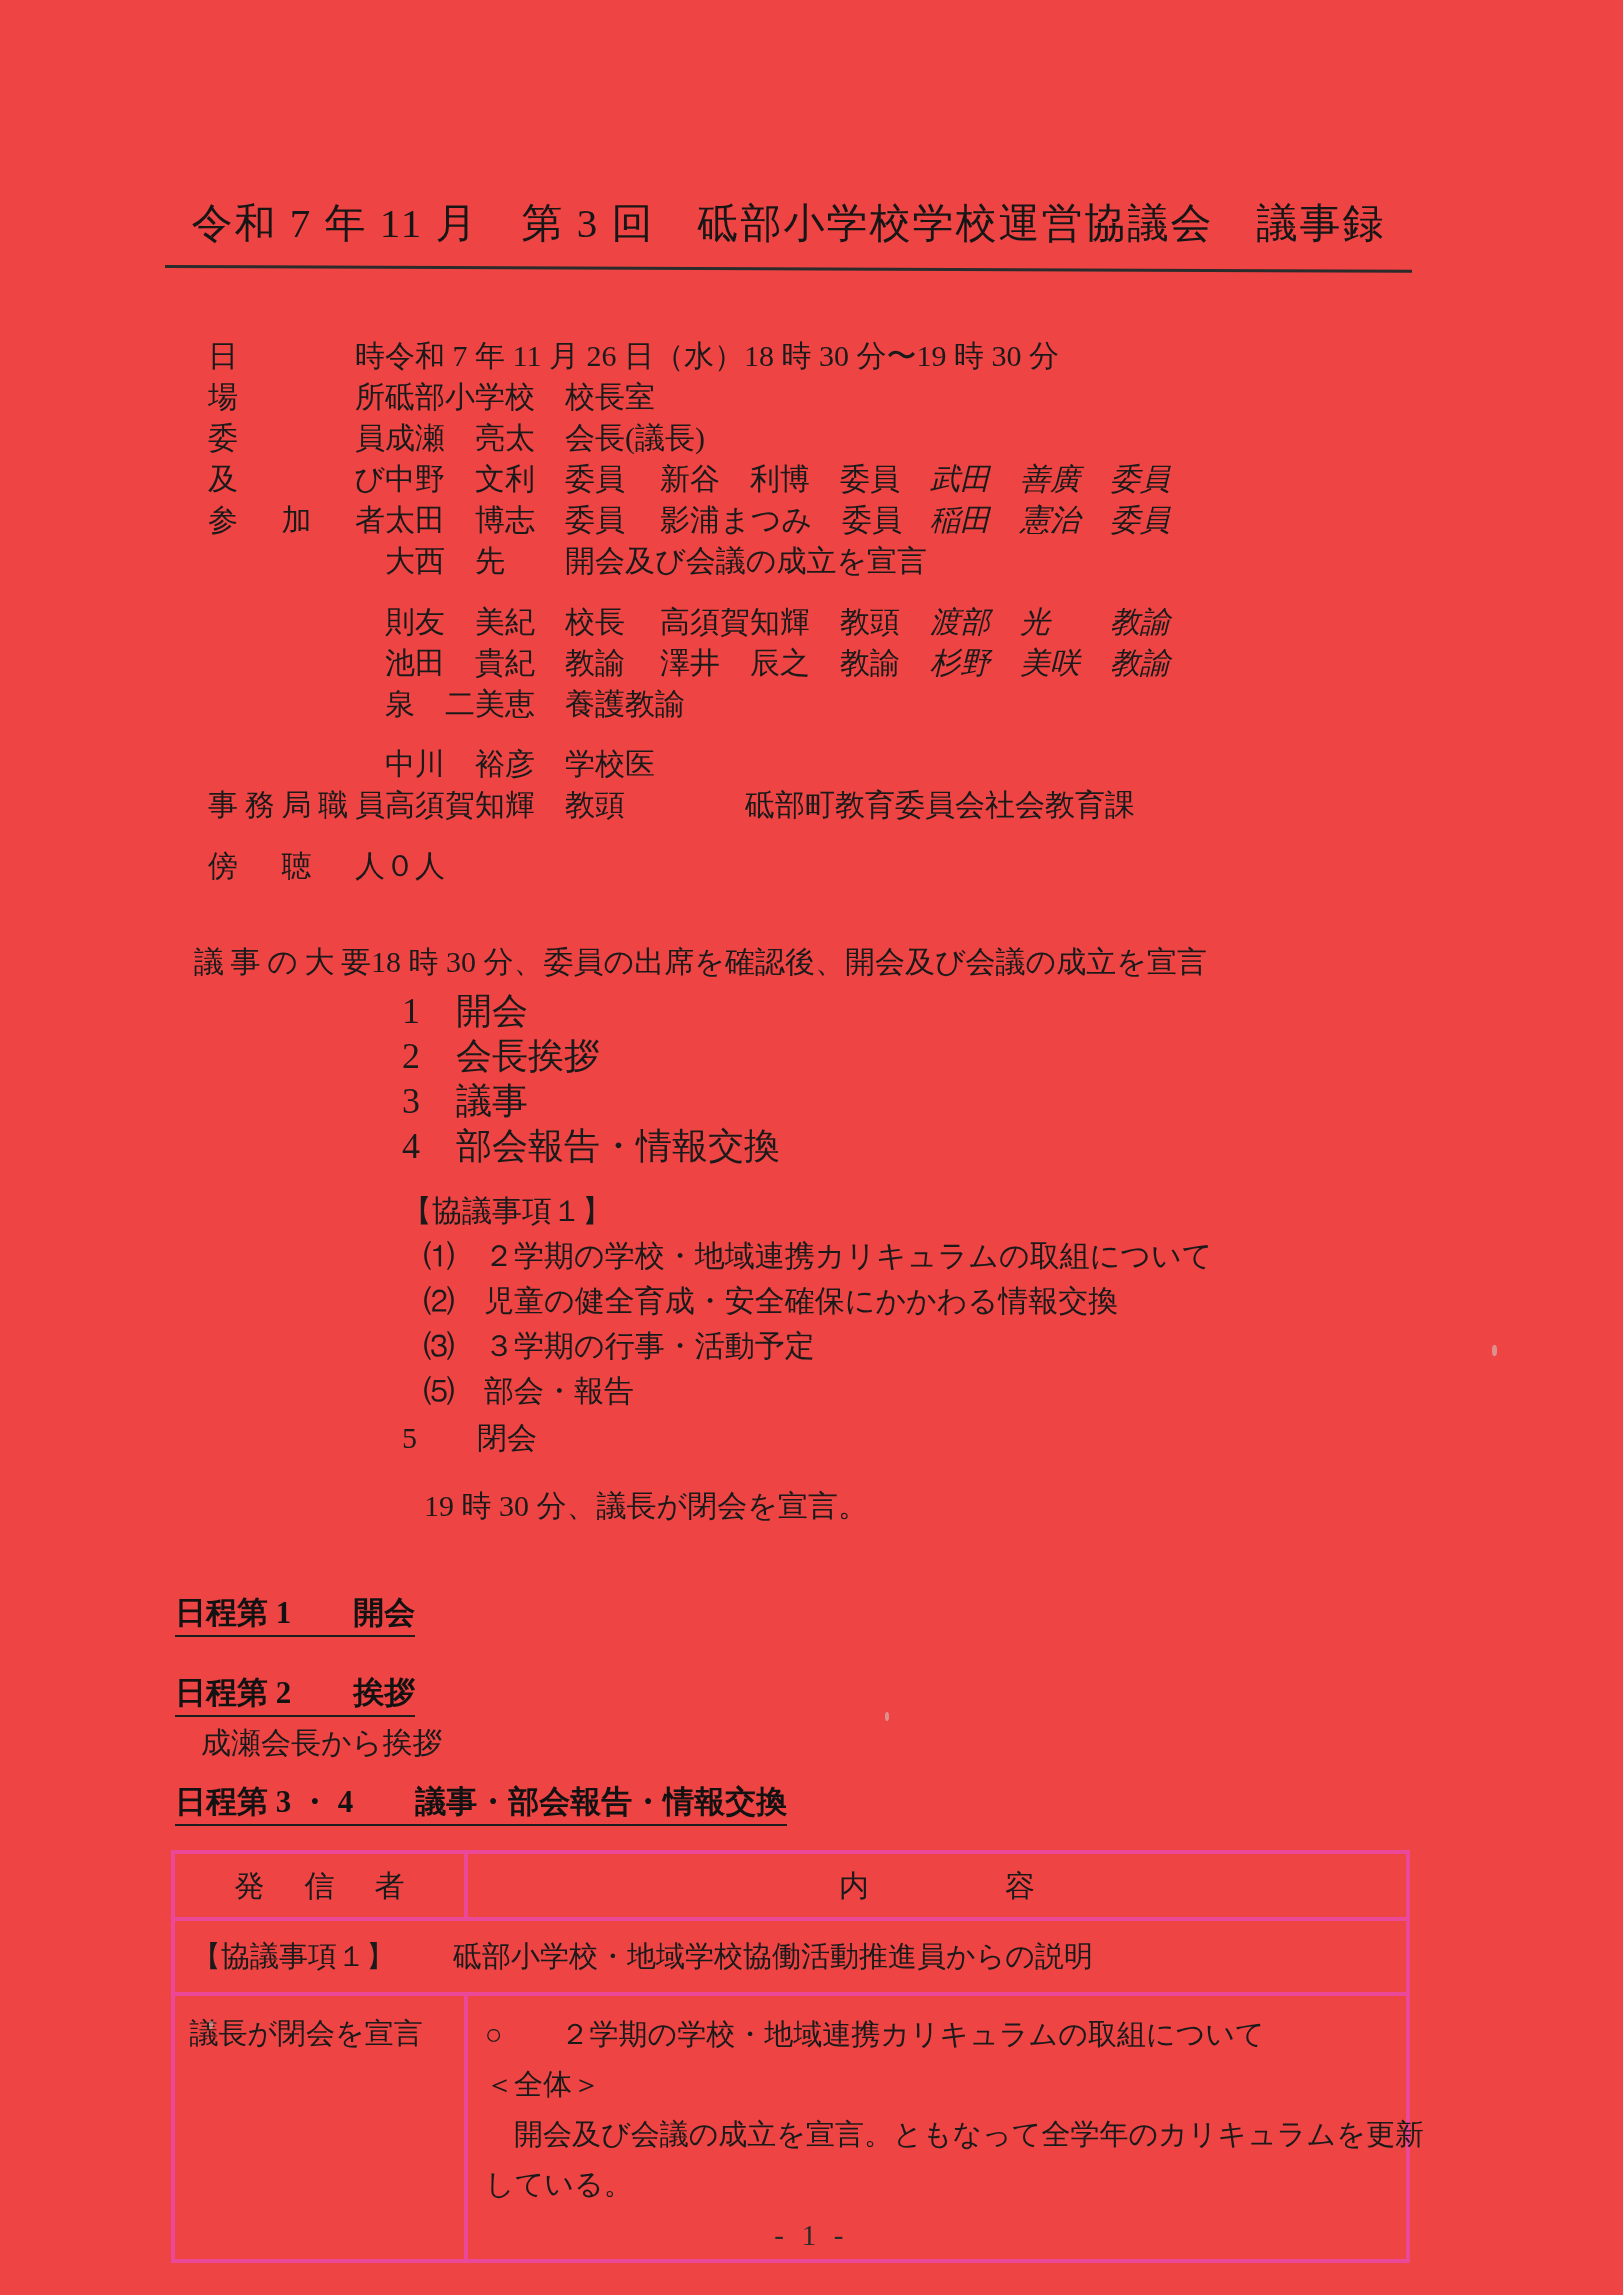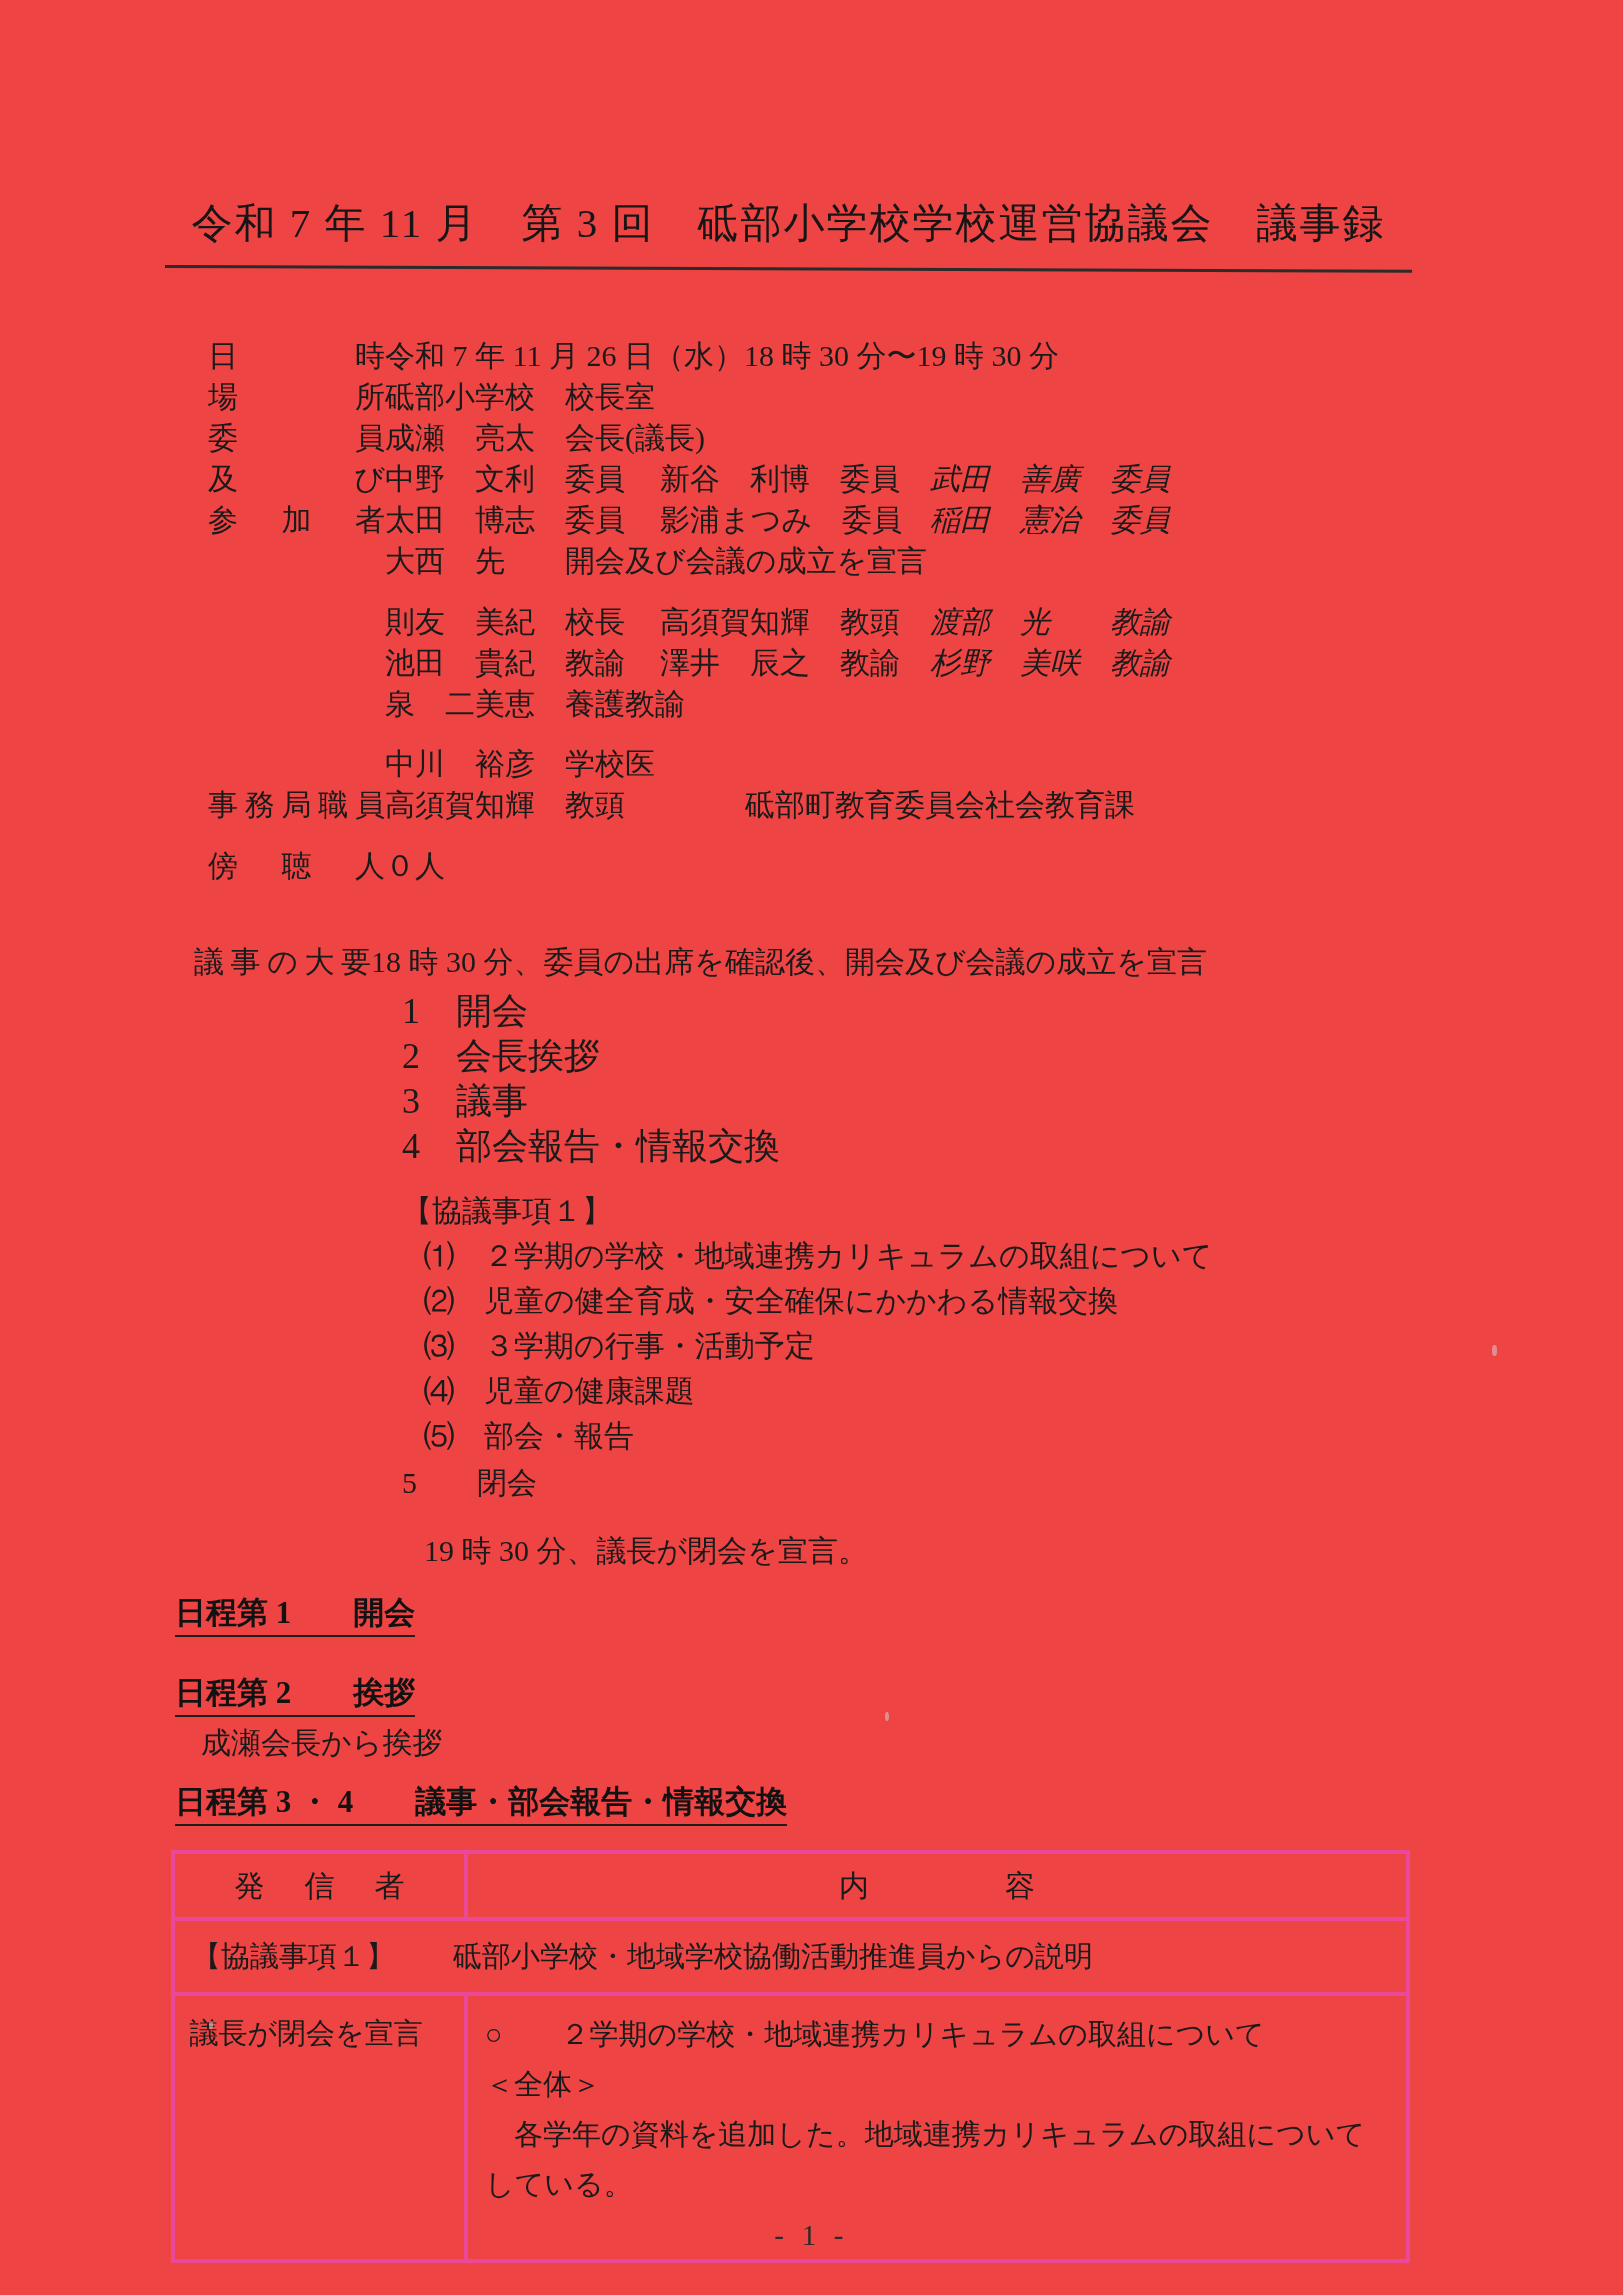--- a/index.html
+++ b/index.html
@@ -353,7 +353,6 @@
       <div>⑴　２学期の学校・地域連携カリキュラムの取組について</div>
       <div>⑵　児童の健全育成・安全確保にかかわる情報交換</div>
       <div>⑶　３学期の行事・活動予定</div>
-      <div>⑷　児童の健康課題</div>
       <div>⑸　部会・報告</div>
     </div>
 

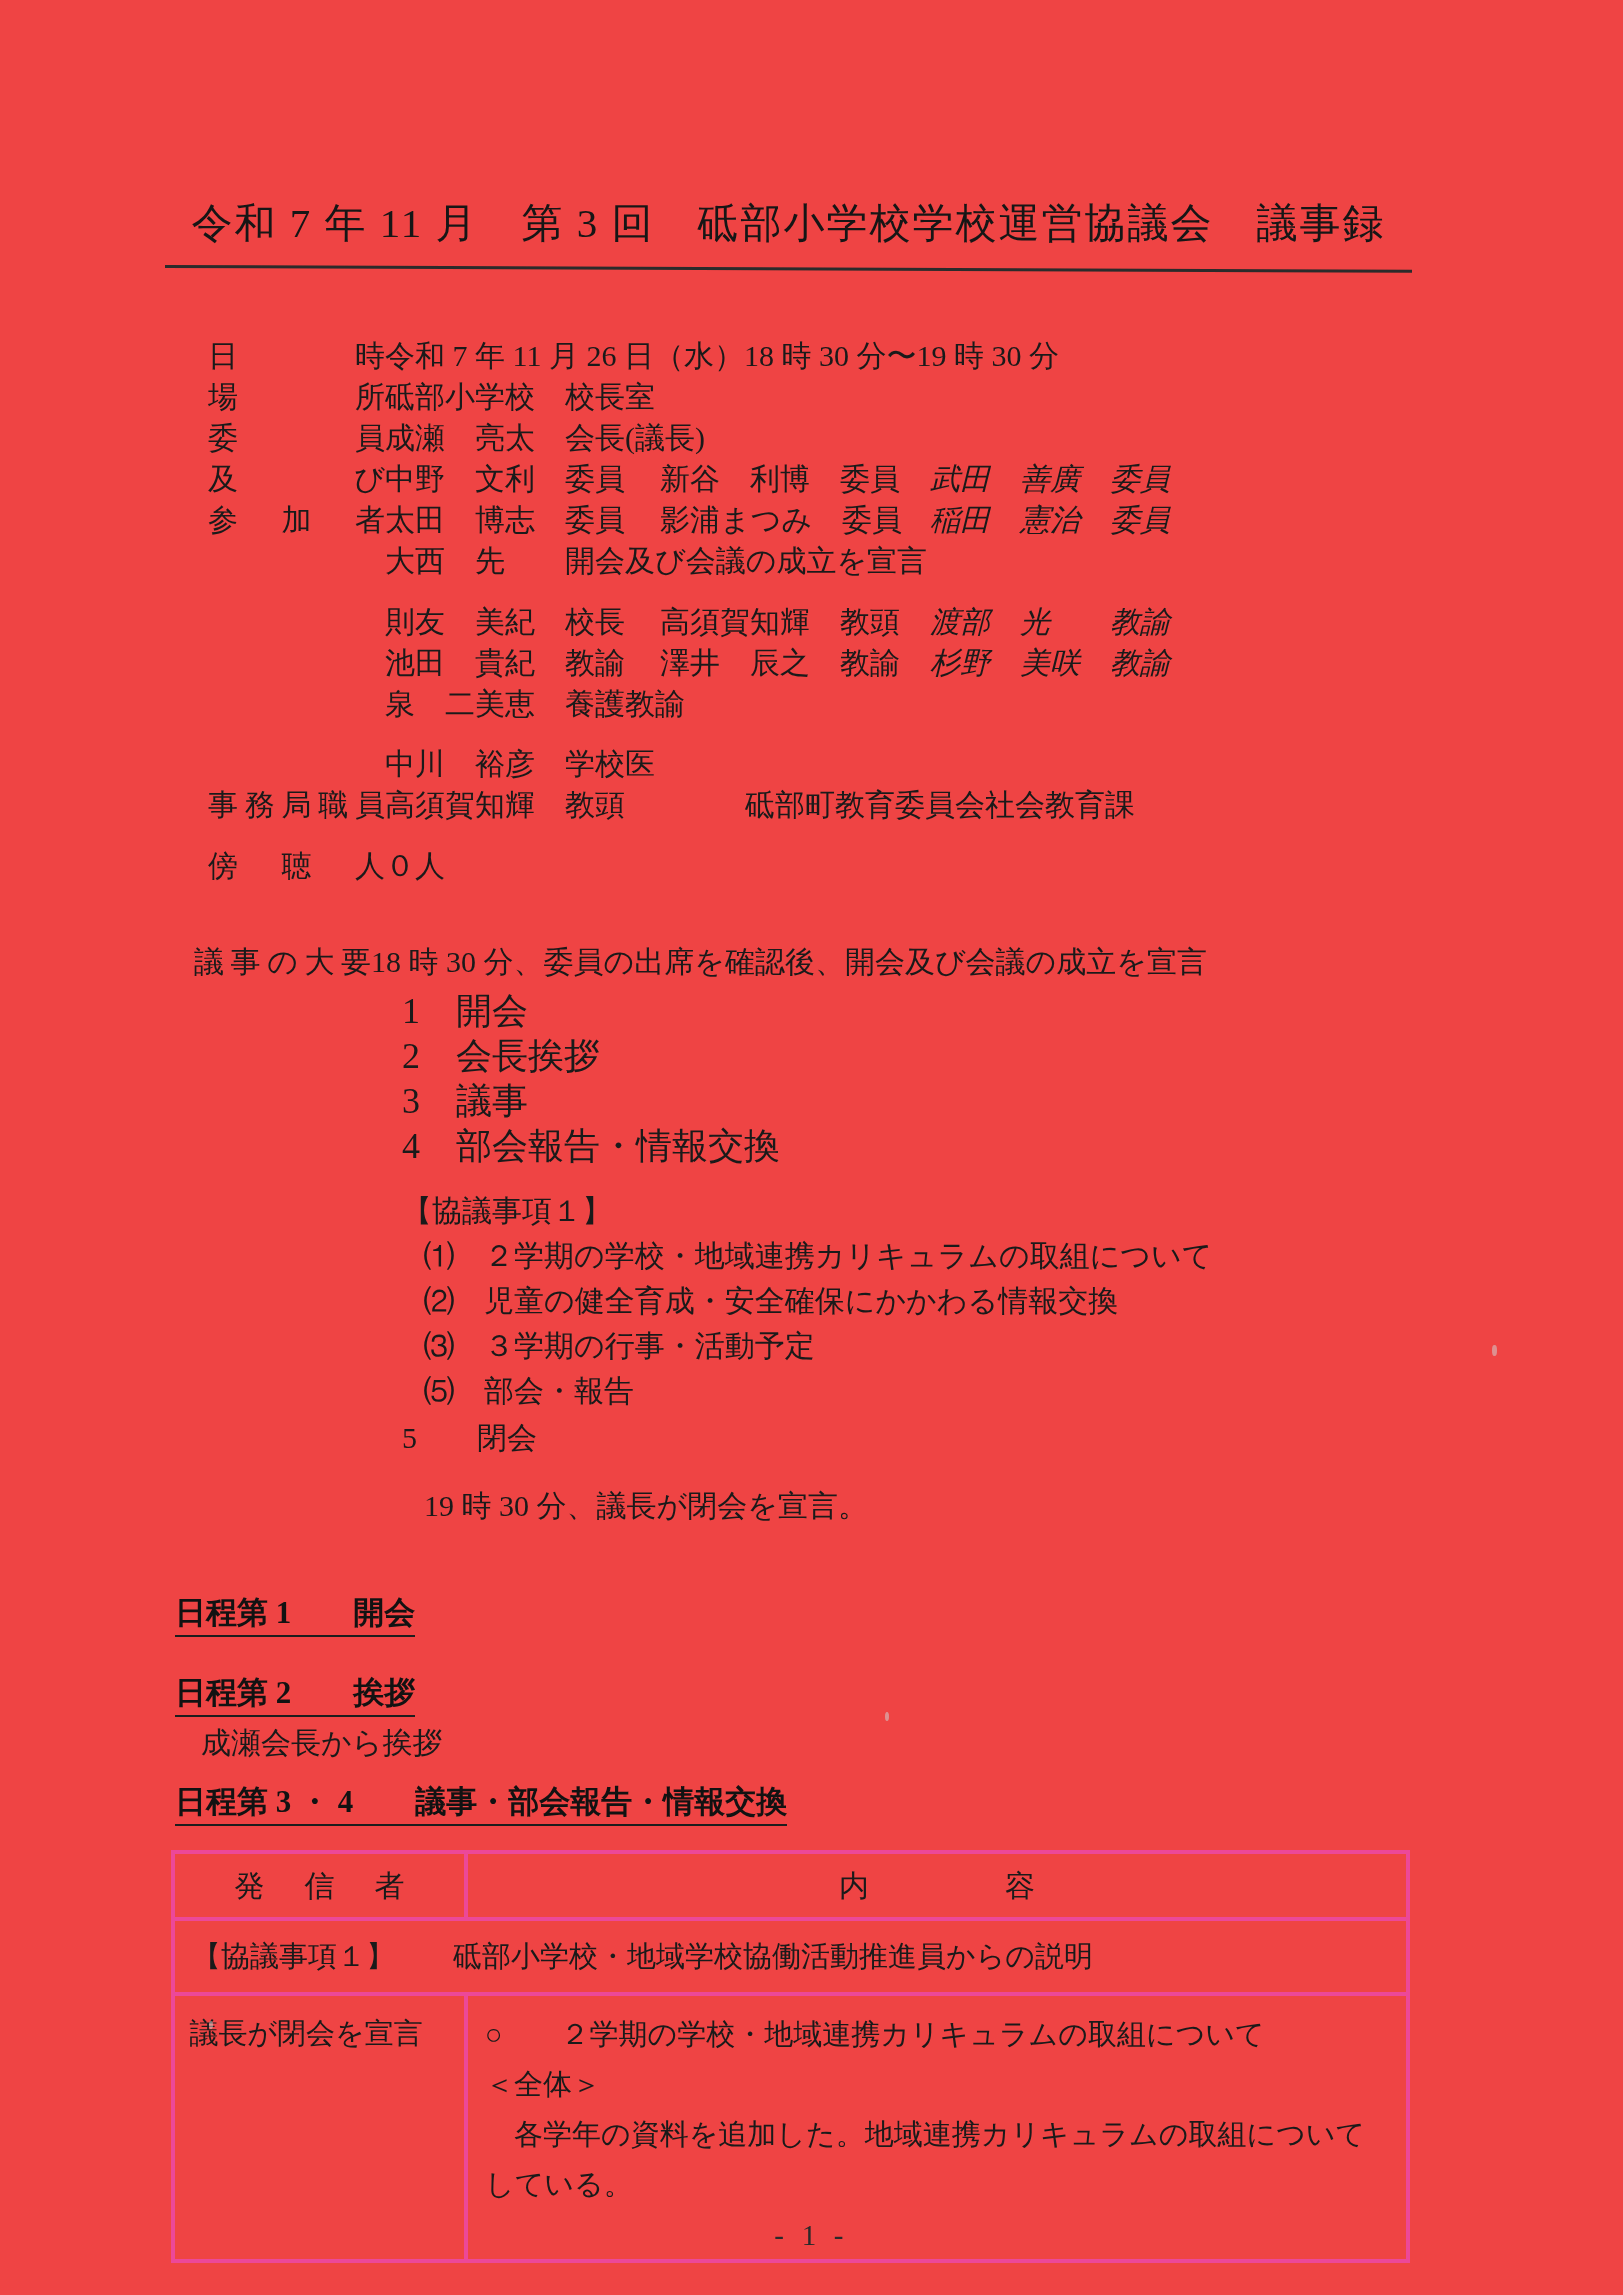--- a/index.html
+++ b/index.html
@@ -398,7 +398,7 @@
           <td class="content-cell">
             <div>○　　２学期の学校・地域連携カリキュラムの取組について</div>
             <div>＜全体＞</div>
-            <div>　各学年の資料を追加した。地域連携カリキュラムの取組について</div>
+            <div>　開会及び会議の成立を宣言。ともなって全学年のカリキュラムを更新</div>
             <div>している。</div>
           </td>
         </tr>

